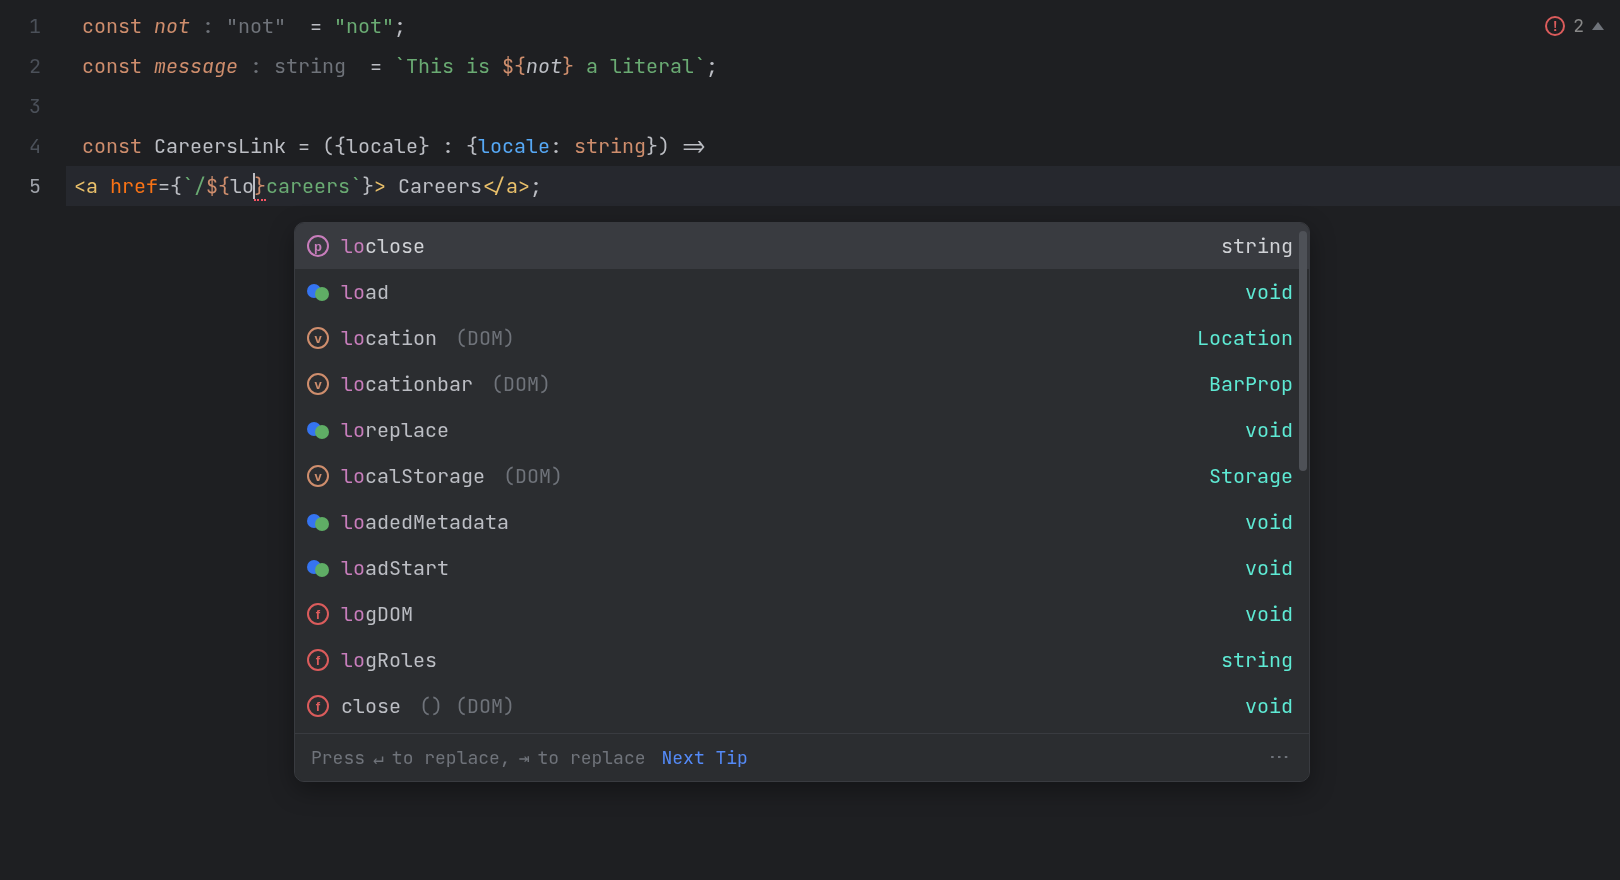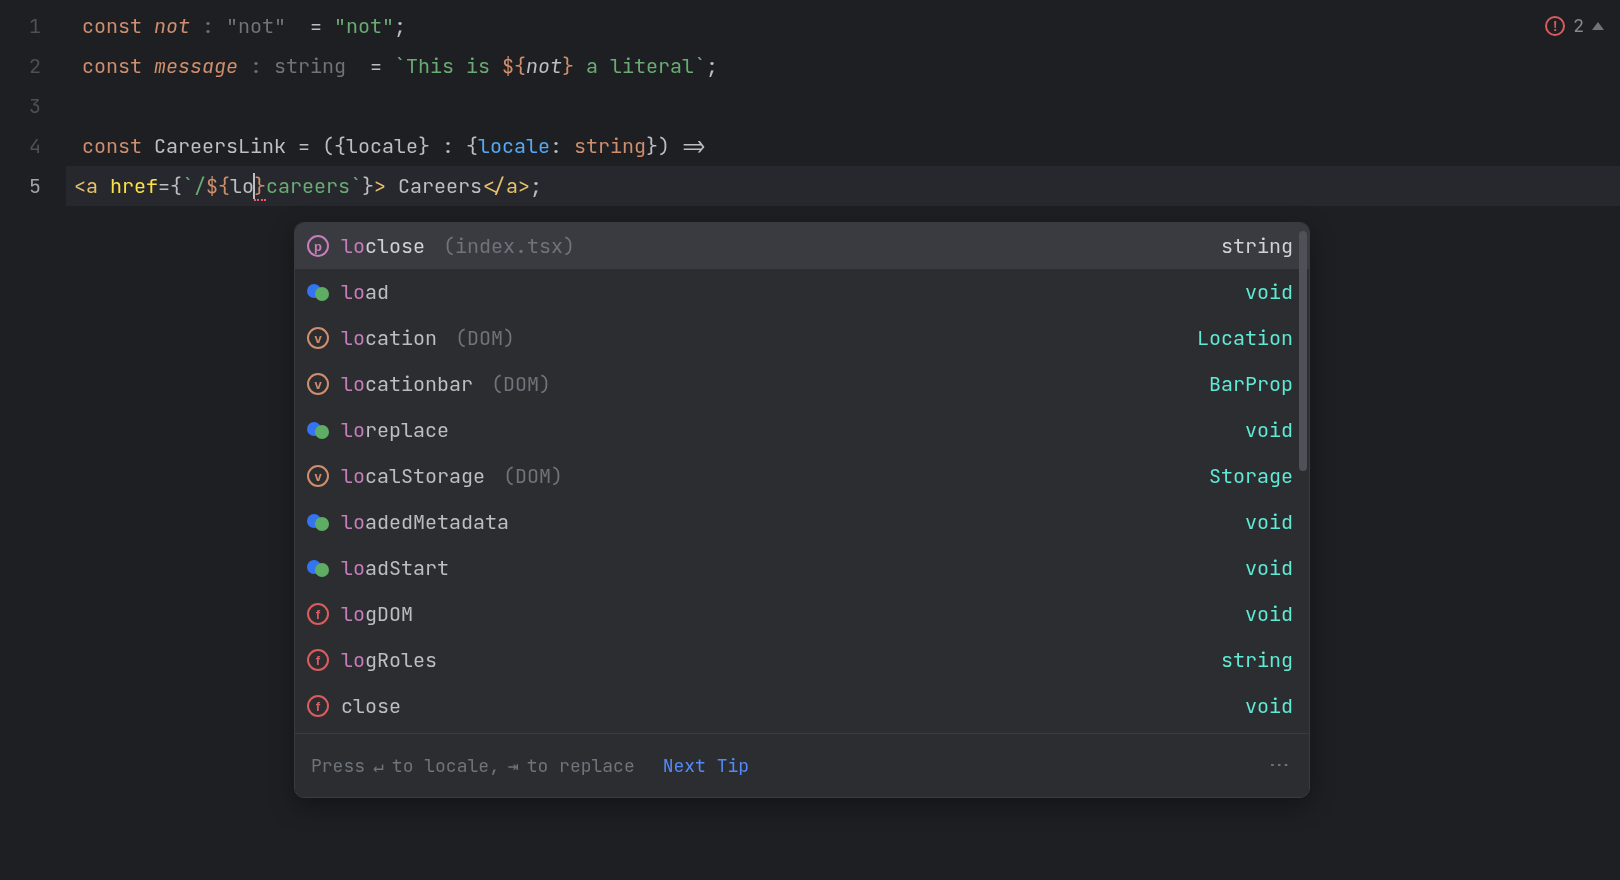--- a/index.html
+++ b/index.html
@@ -58,7 +58,7 @@
   .op { color: #bcbec4; }
   .tag-br { color: #e8bf6a; }
   .tag-name { color: #e8bf6a; }
-  .attr { color: #fde047; }
+  .attr { color: #f97316; }
   .jsx-text { color: #bcbec4; }
   .param { color: #56a8f5; }
   .tmpl { color: #cf8e6d; }

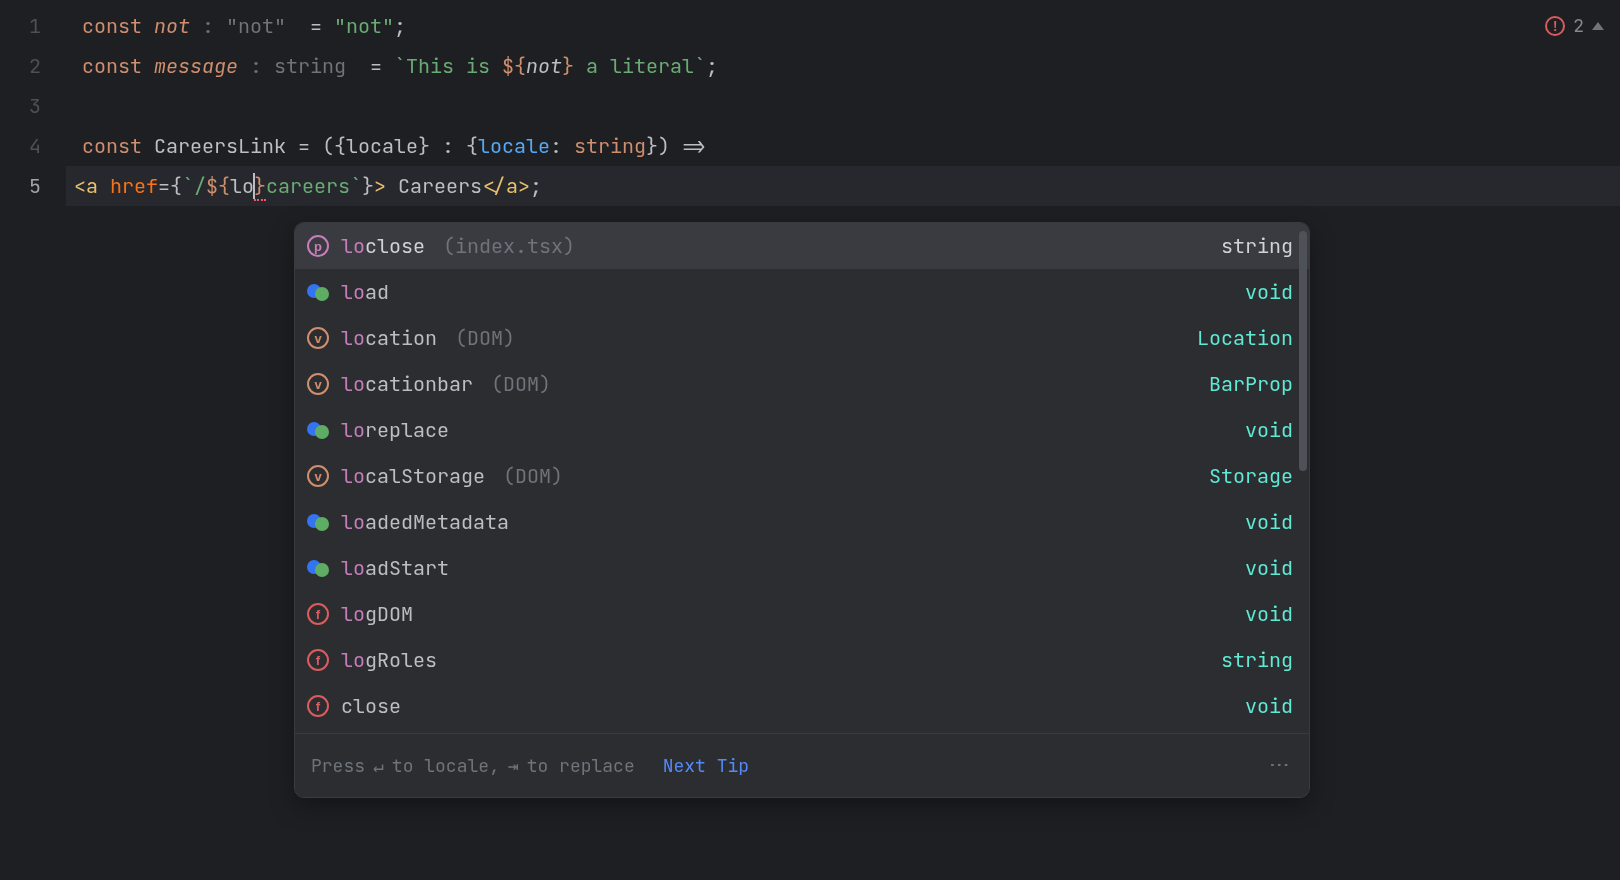--- a/index.html
+++ b/index.html
@@ -230,7 +230,6 @@
       <div class="row sel">
             <span class="icon ic-p">p</span>
             <span class="name"><span class="match">lo</span><span>close</span></span>
-            <span class="hint">(index.tsx)</span>
             <span class="rtype">string</span>
           </div>
           <div class="row">

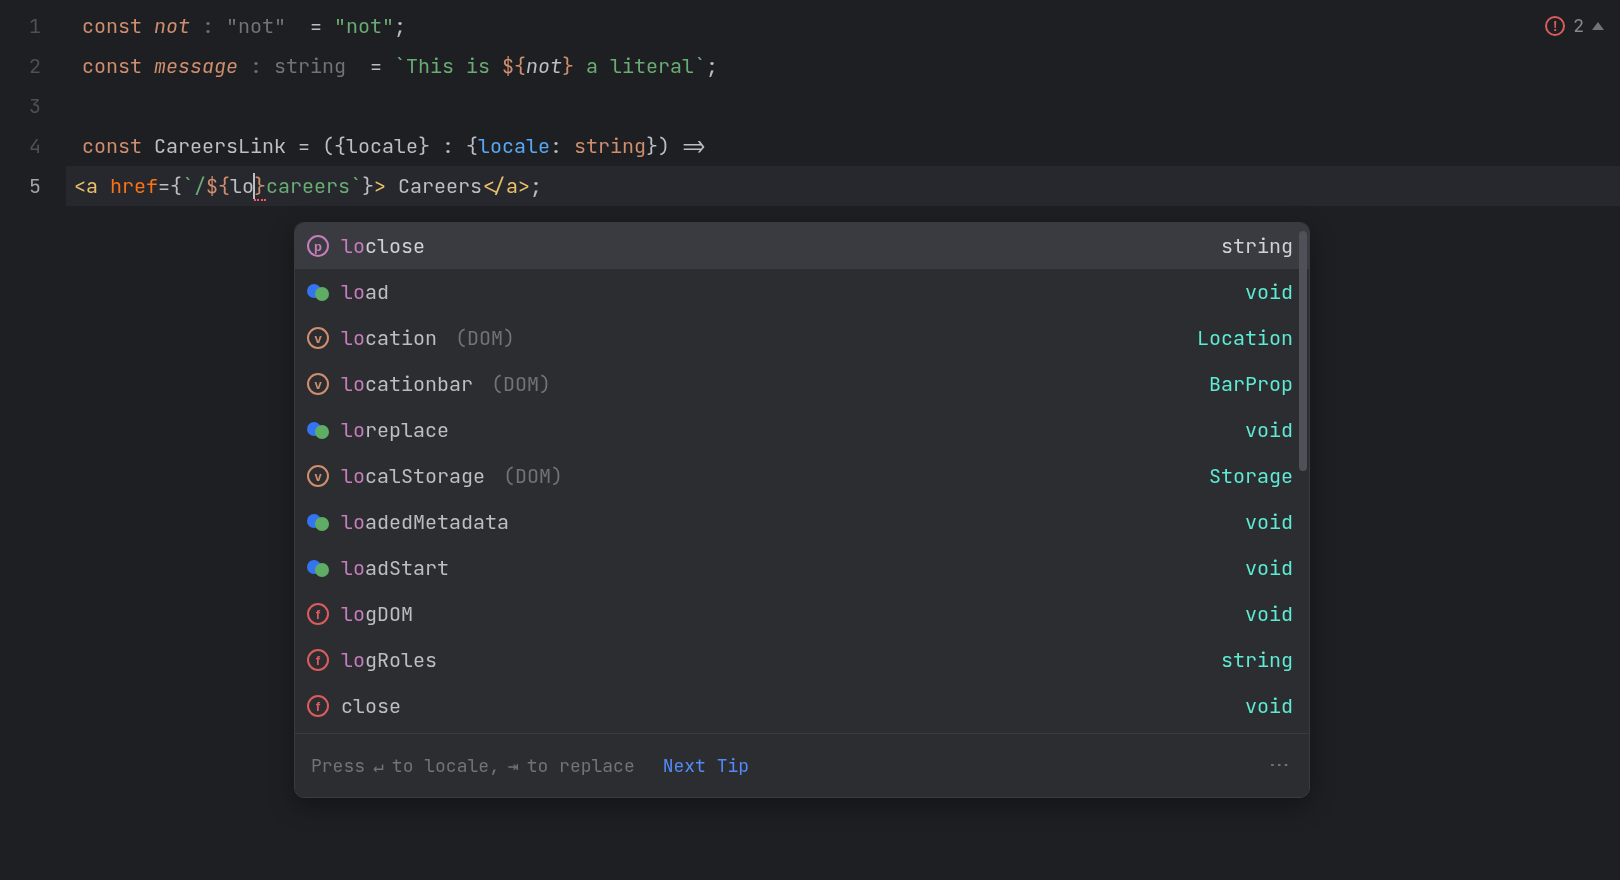--- a/index.html
+++ b/index.html
@@ -287,6 +287,7 @@
           <div class="row">
             <span class="icon ic-f">f</span>
             <span class="name"><span class="match"></span><span>close</span></span>
+            <span class="hint">() (DOM)</span>
             <span class="rtype">void</span>
           </div>
           <div class="row clipped"></div>

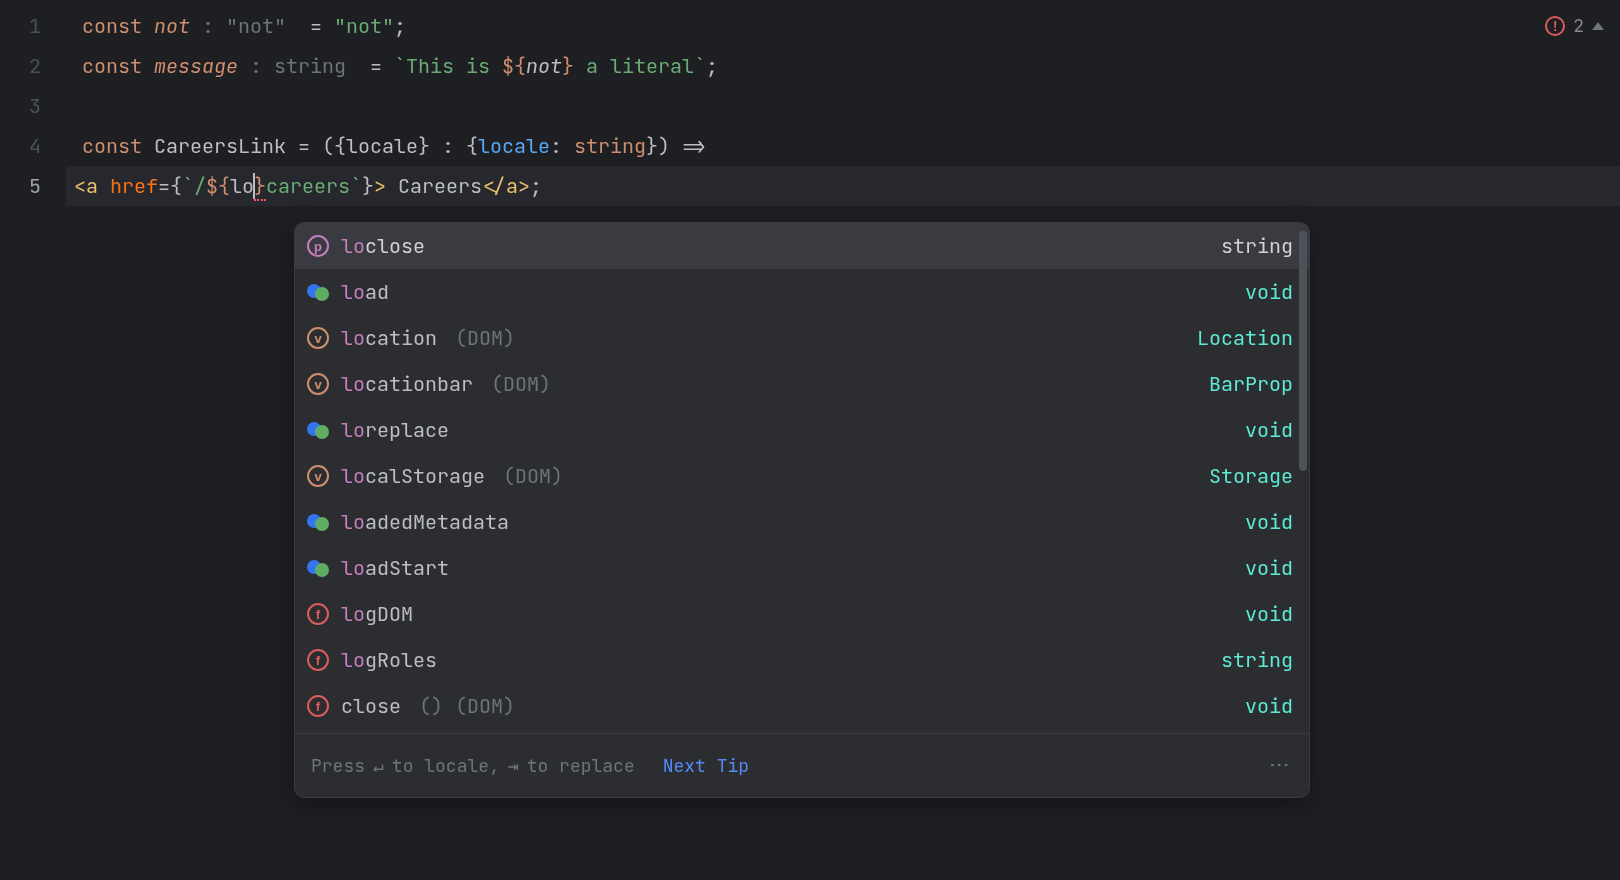--- a/index.html
+++ b/index.html
@@ -171,7 +171,7 @@
   }
 
   .popup-footer {
-    height: 64px;
+    height: 48px;
     background: #2b2d30;
     border-top: 1px solid #393b40;
     display: flex;

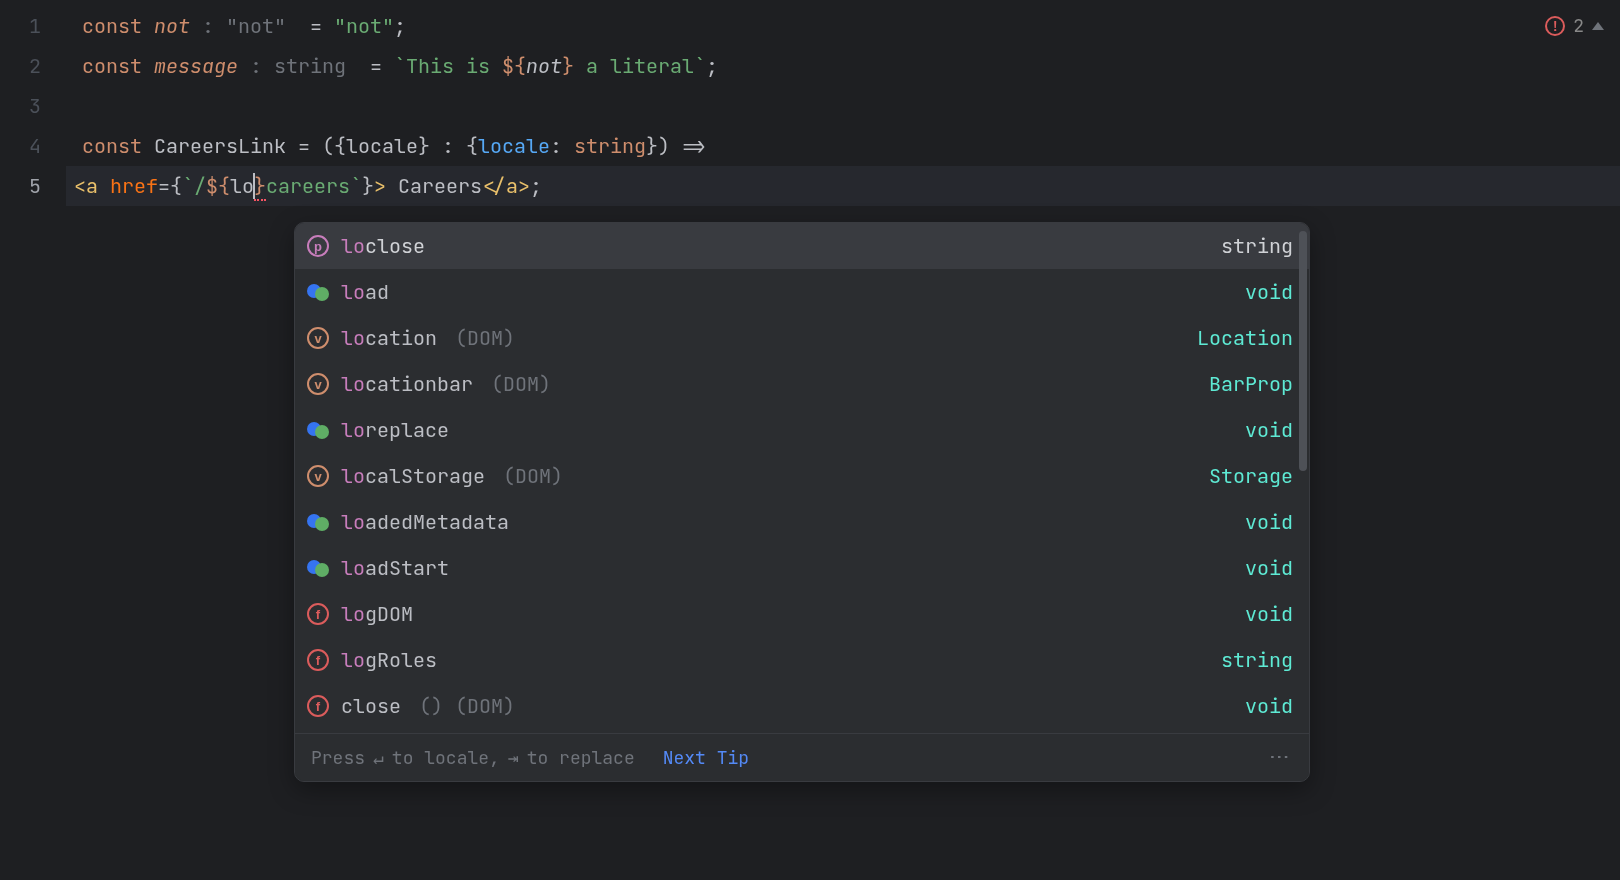--- a/index.html
+++ b/index.html
@@ -295,7 +295,7 @@
       <div class="popup-footer">
         <span>Press </span>
           <span class="keycap">↵</span>
-          <span> to locale, </span>
+          <span> to replace, </span>
           <span class="keycap">⇥</span>
           <span> to replace</span>
         <span class="link">Next Tip</span>

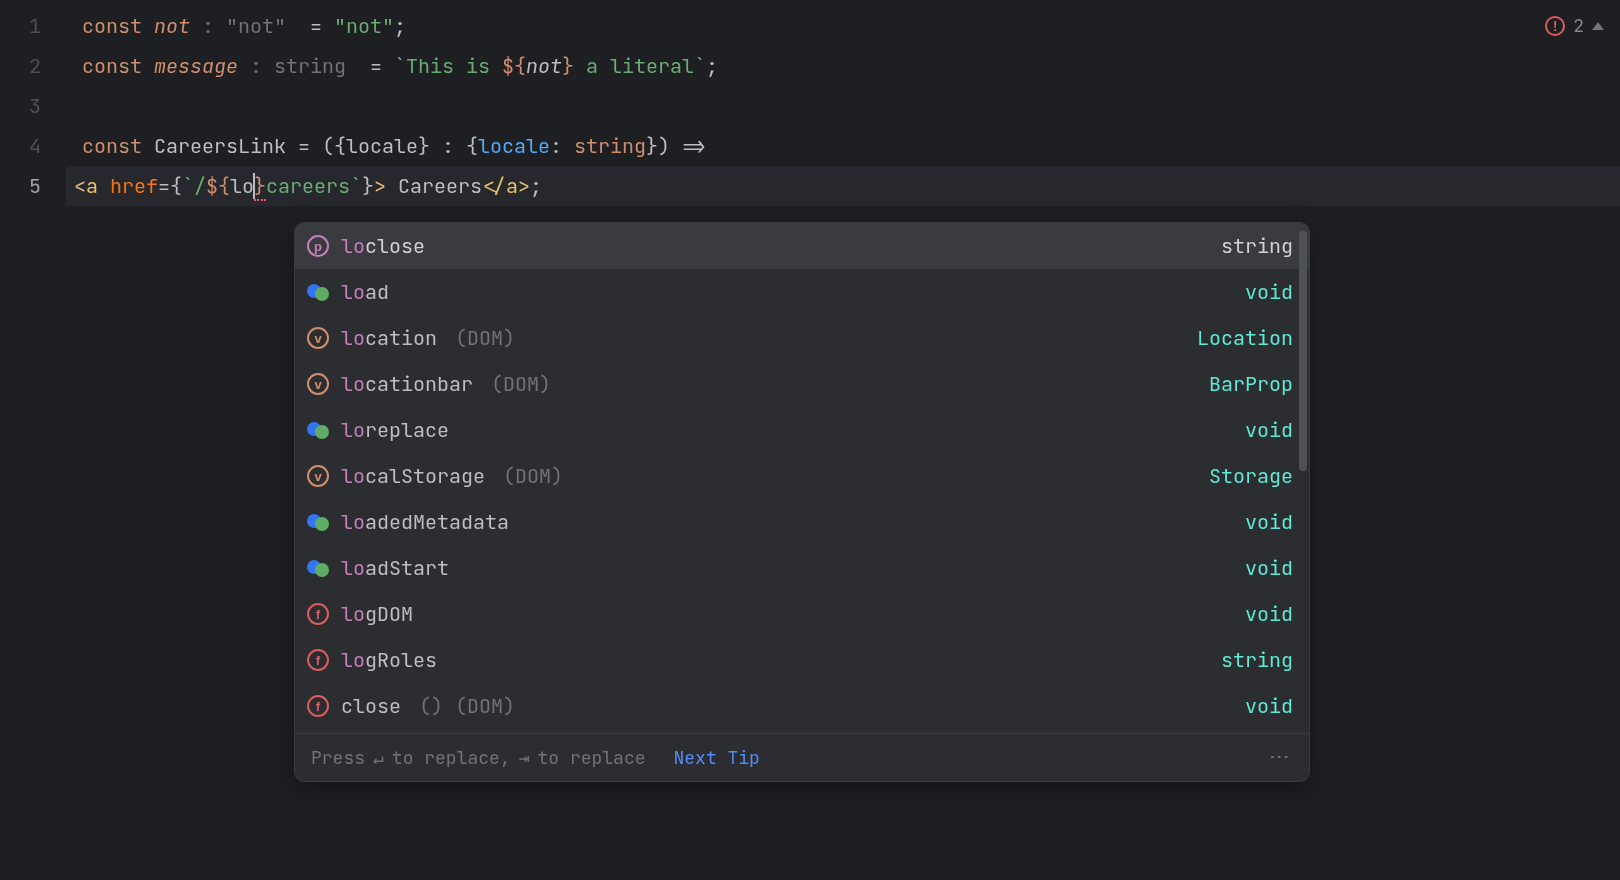--- a/index.html
+++ b/index.html
@@ -184,7 +184,7 @@
   .popup-footer .keycap {
     font-family: monospace;
   }
-  .popup-footer .link { color: #548af7; margin-left: 20px; cursor: pointer; }
+  .popup-footer .link { color: #548af7; margin-left: 8px; cursor: pointer; }
   .popup-footer .dots {
     margin-left: auto;
     color: #6f737a;

